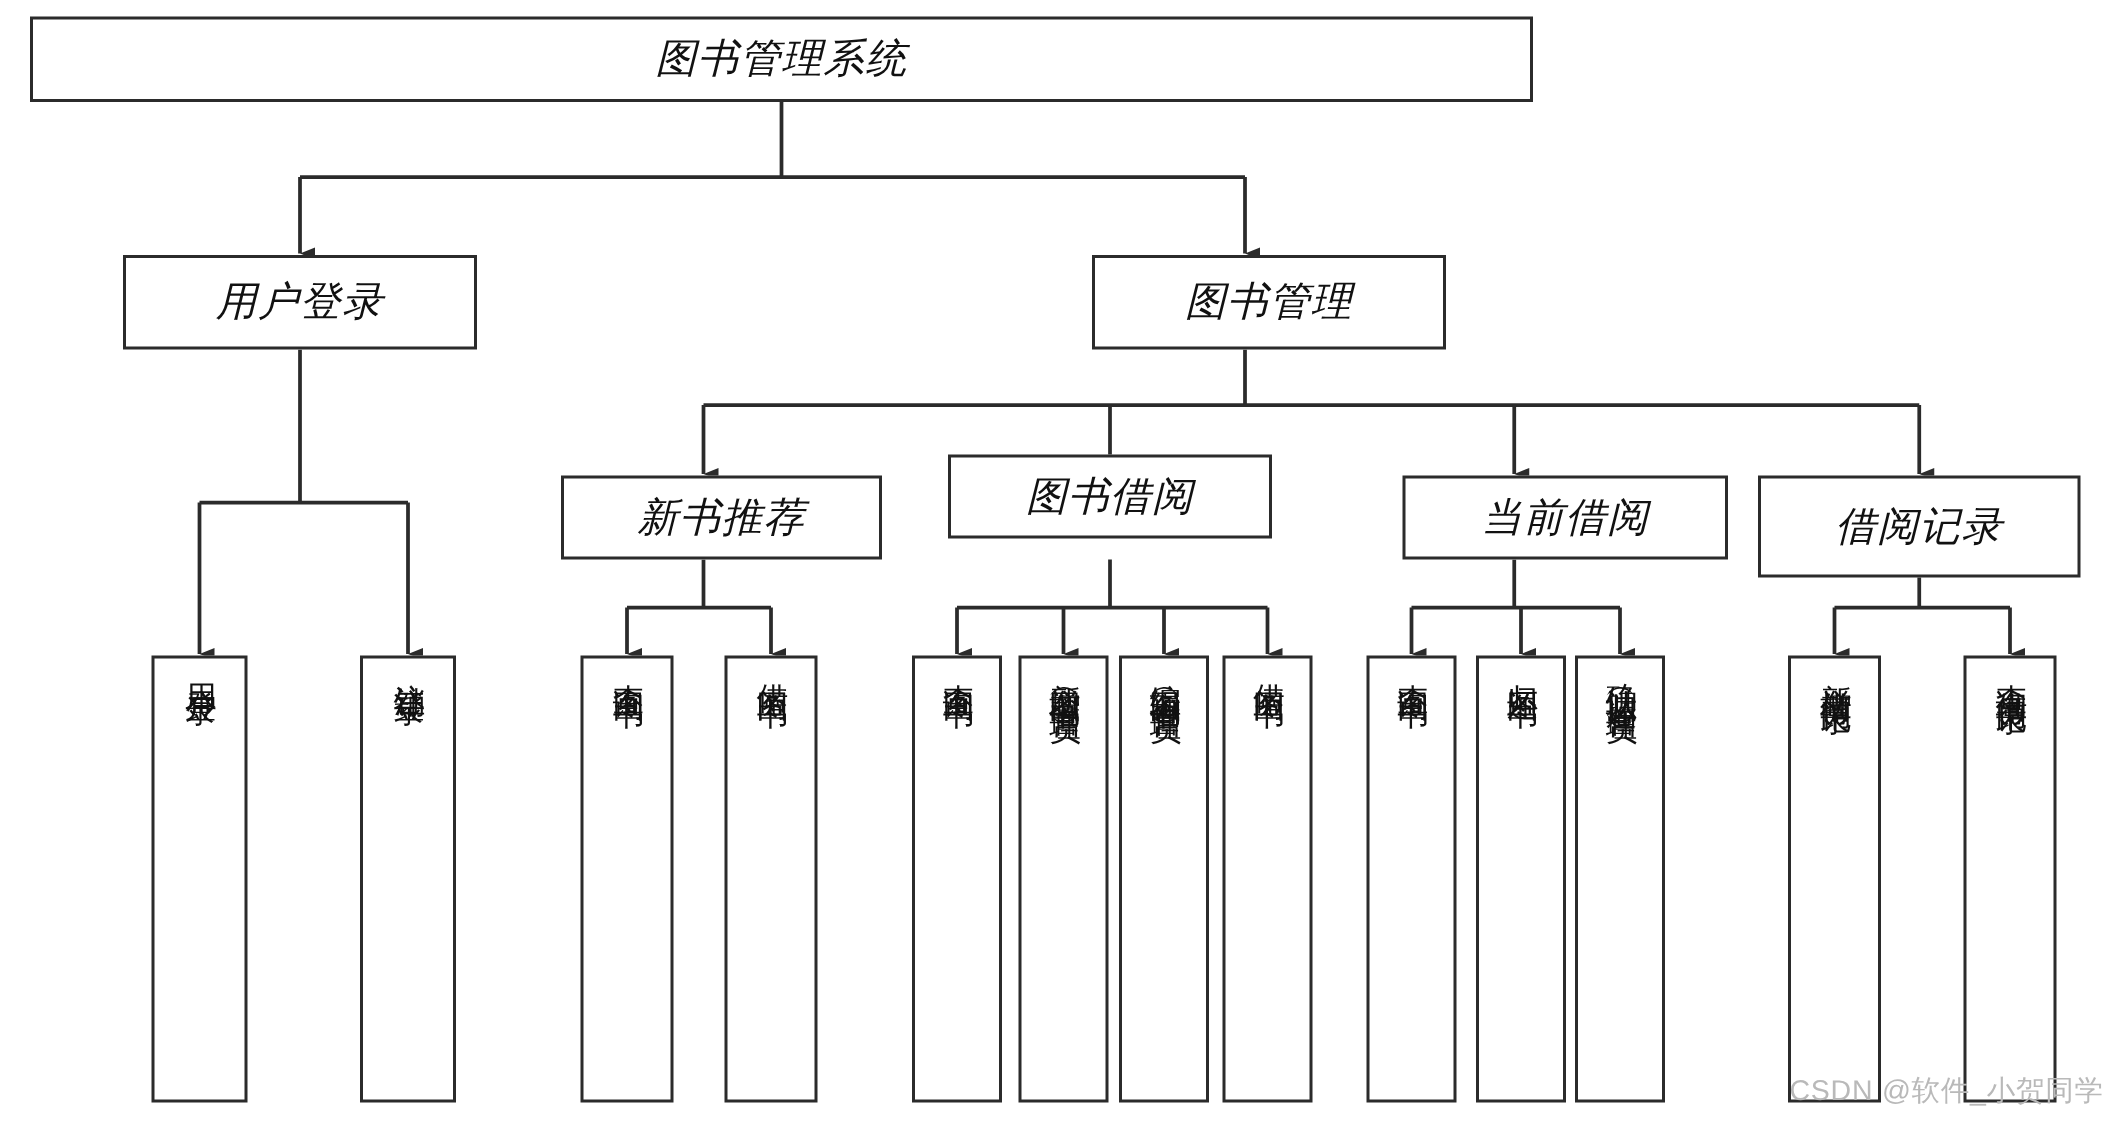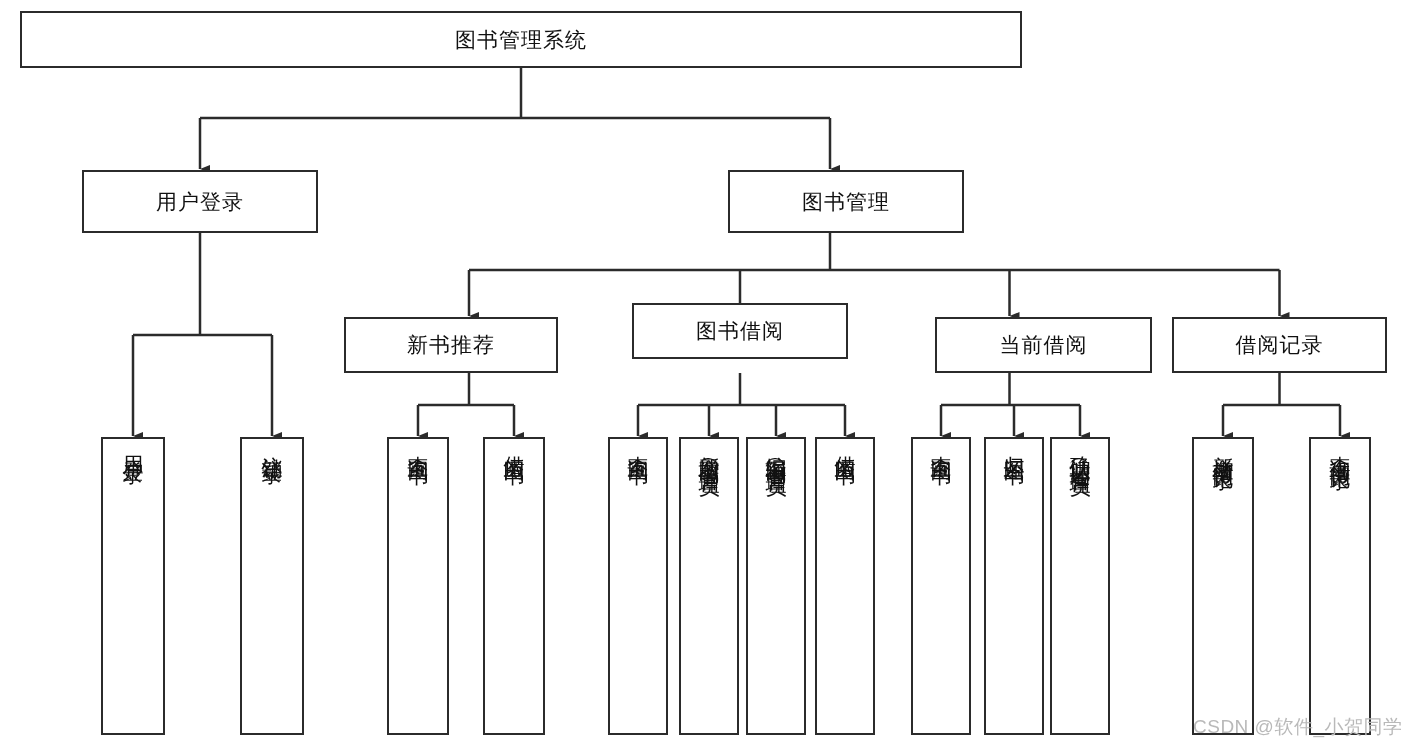--- a/index.html
+++ b/index.html
@@ -39,9 +39,10 @@
     overflow: hidden;
   }
   .node.horizontal {
-    font-size: 21px;
+    font-size: 27px;
     letter-spacing: 1px;
     line-height: 1.2;
+    font-style: italic;
   }
   .node.vertical {
     font-size: 21px;

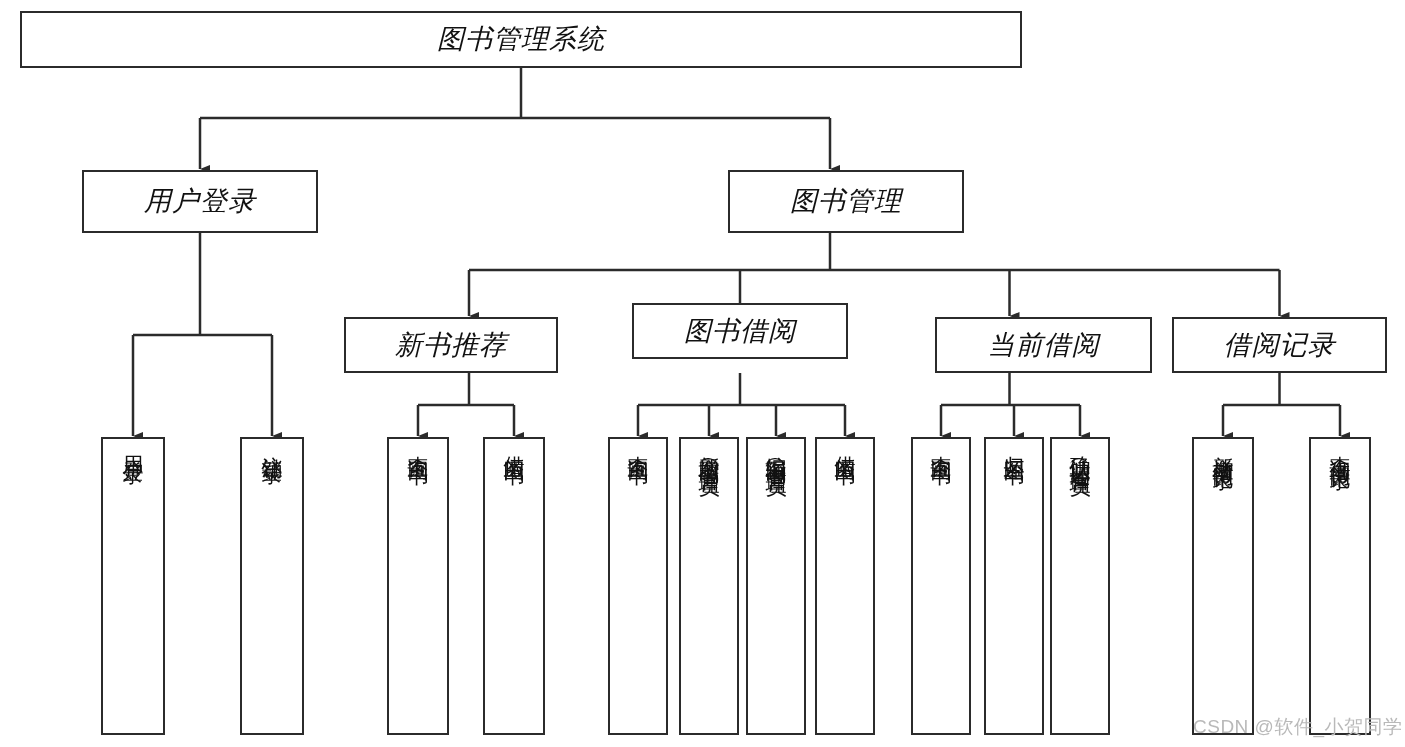--- a/index.html
+++ b/index.html
@@ -127,7 +127,7 @@
       <div class="node horizontal" style="left: 728px; top: 170px; width: 236px; height: 63px;">
         <span class="label">图书管理</span>
       </div>
-      <div class="node horizontal" style="left: 344px; top: 317px; width: 214px; height: 56px;">
+      <div class="node horizontal" style="left: 374px; top: 317px; width: 214px; height: 56px;">
         <span class="label">新书推荐</span>
       </div>
       <div class="node horizontal" style="left: 632px; top: 303px; width: 216px; height: 56px;">

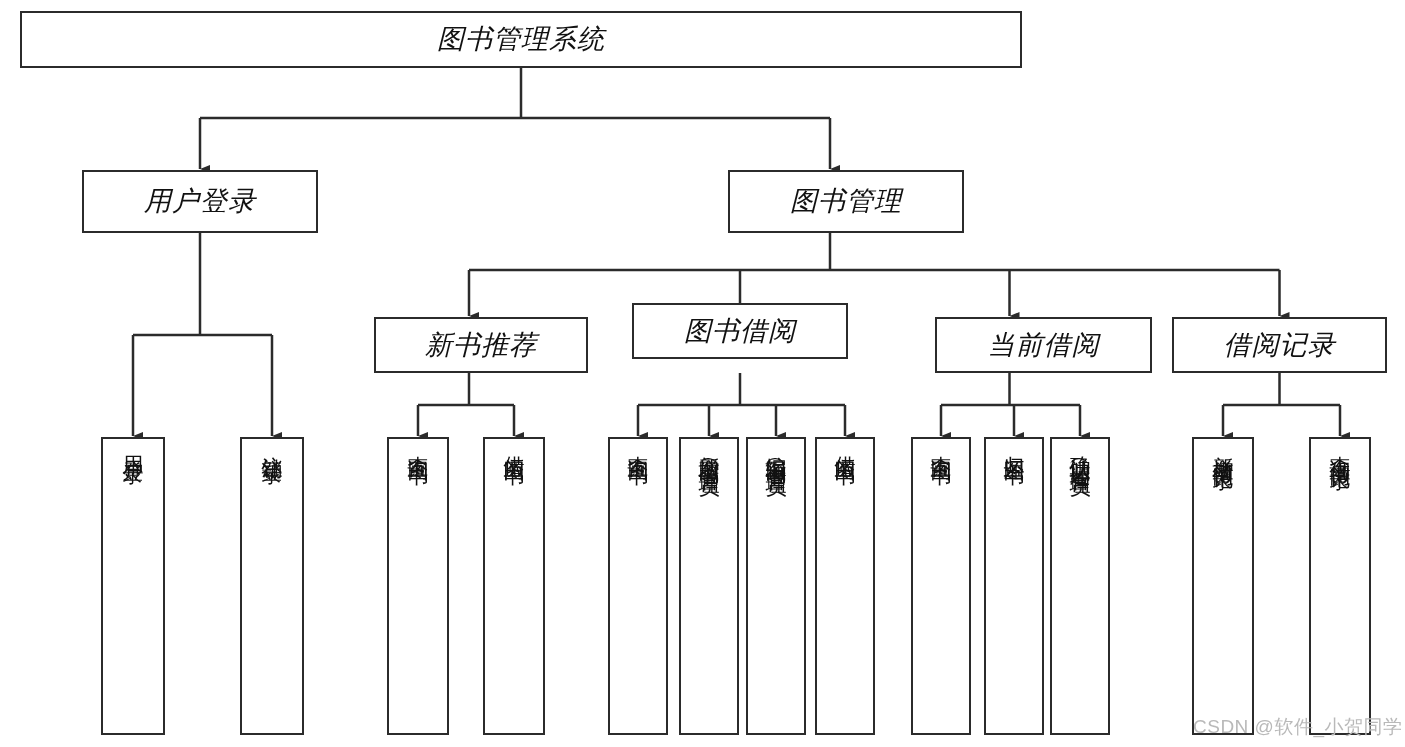--- a/index.html
+++ b/index.html
@@ -136,7 +136,7 @@
       <div class="node horizontal" style="left: 935px; top: 317px; width: 217px; height: 56px;">
         <span class="label">当前借阅</span>
       </div>
-      <div class="node horizontal" style="left: 1172px; top: 317px; width: 215px; height: 56px;">
+      <div class="node horizontal" style="left: 1172px; top: 317px; width: 215px; height: 68px;">
         <span class="label">借阅记录</span>
       </div>
       <div class="node vertical" style="left: 101px; top: 437px; width: 64px; height: 298px;">

